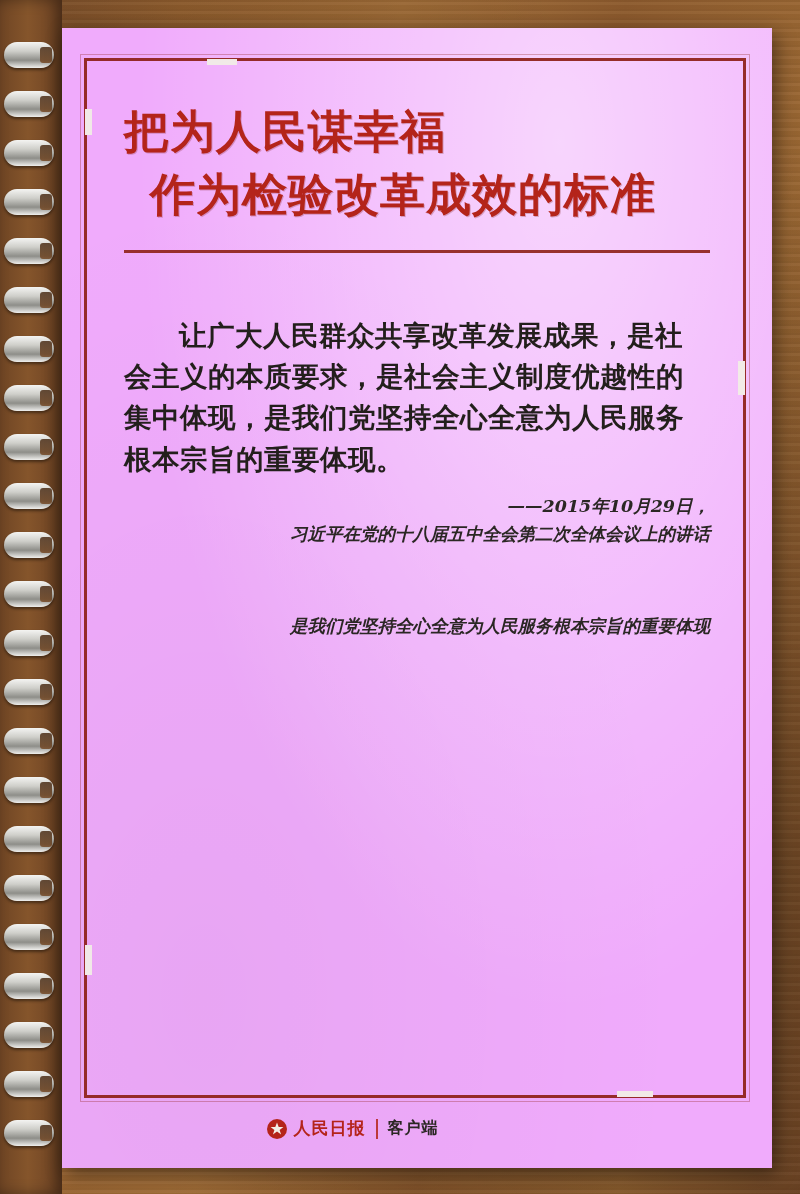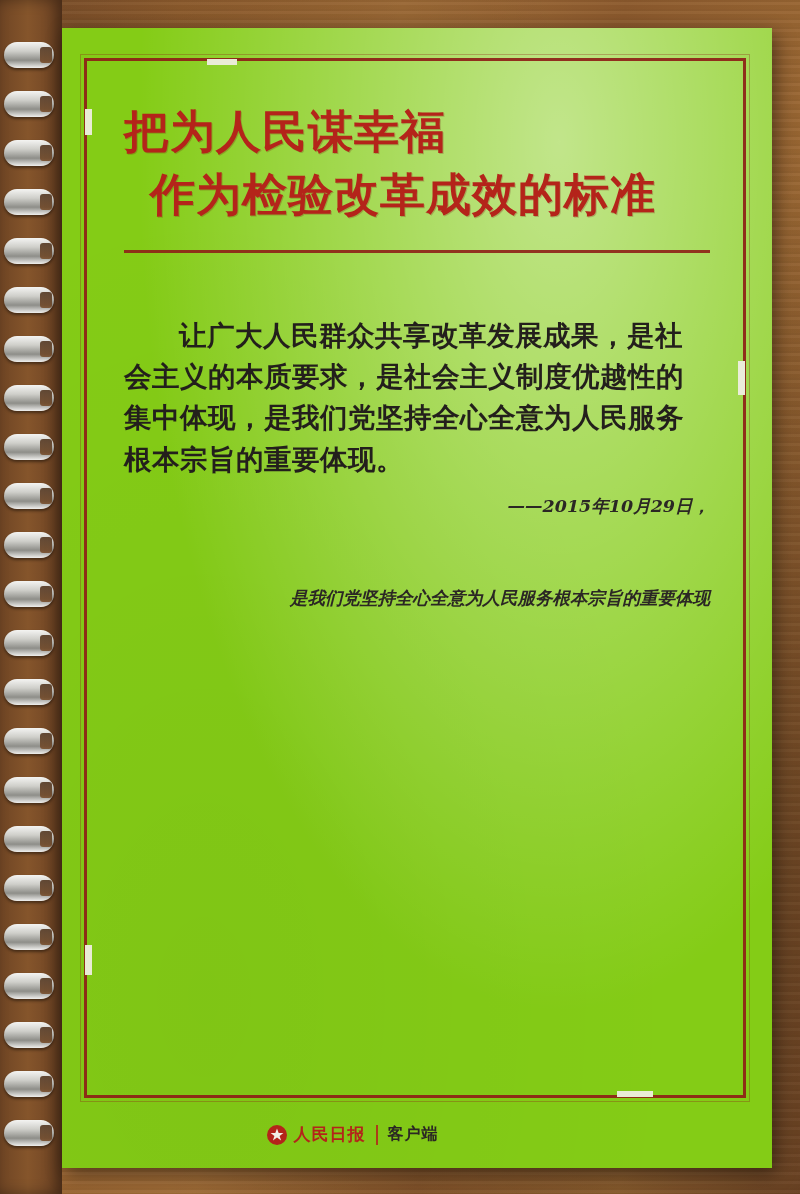--- a/index.html
+++ b/index.html
@@ -80,7 +80,7 @@
     top: 28px;
     width: 710px;
     height: 1140px;
-    background: #84cc16;
+    background: #f0abfc;
     box-shadow: 4px 6px 18px rgba(0,0,0,0.45);
   }
   .page::before {

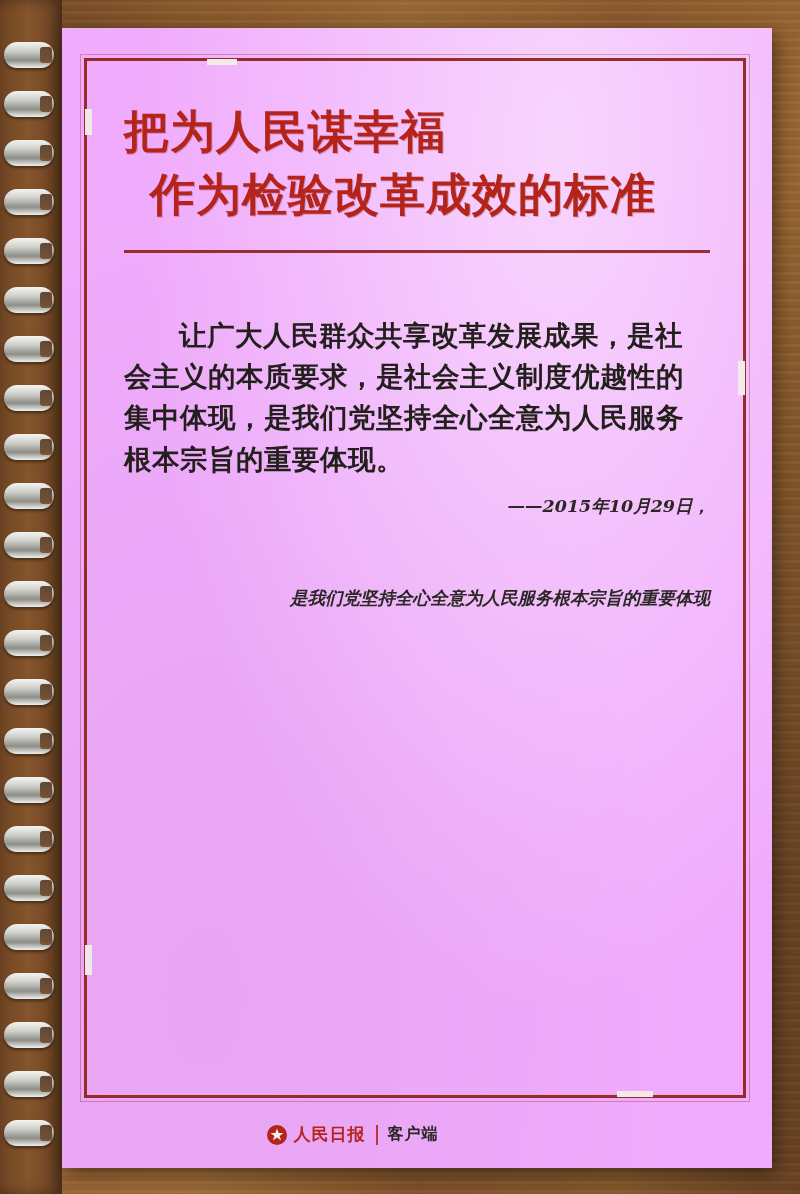--- a/index.html
+++ b/index.html
@@ -278,6 +278,7 @@
       <div class="quote-text">让广大人民群众共享改革发展成果，是社会主义的本质要求，是社会主义制度优越性的集中体现，是我们党坚持全心全意为人民服务根本宗旨的重要体现。</div>
       <div class="attr">
         <span class="date">——2015年10月29日，</span>
+        <span class="src">习近平在党的十八届五中全会第二次全体会议上的讲话</span>
       </div>
     </div>
 

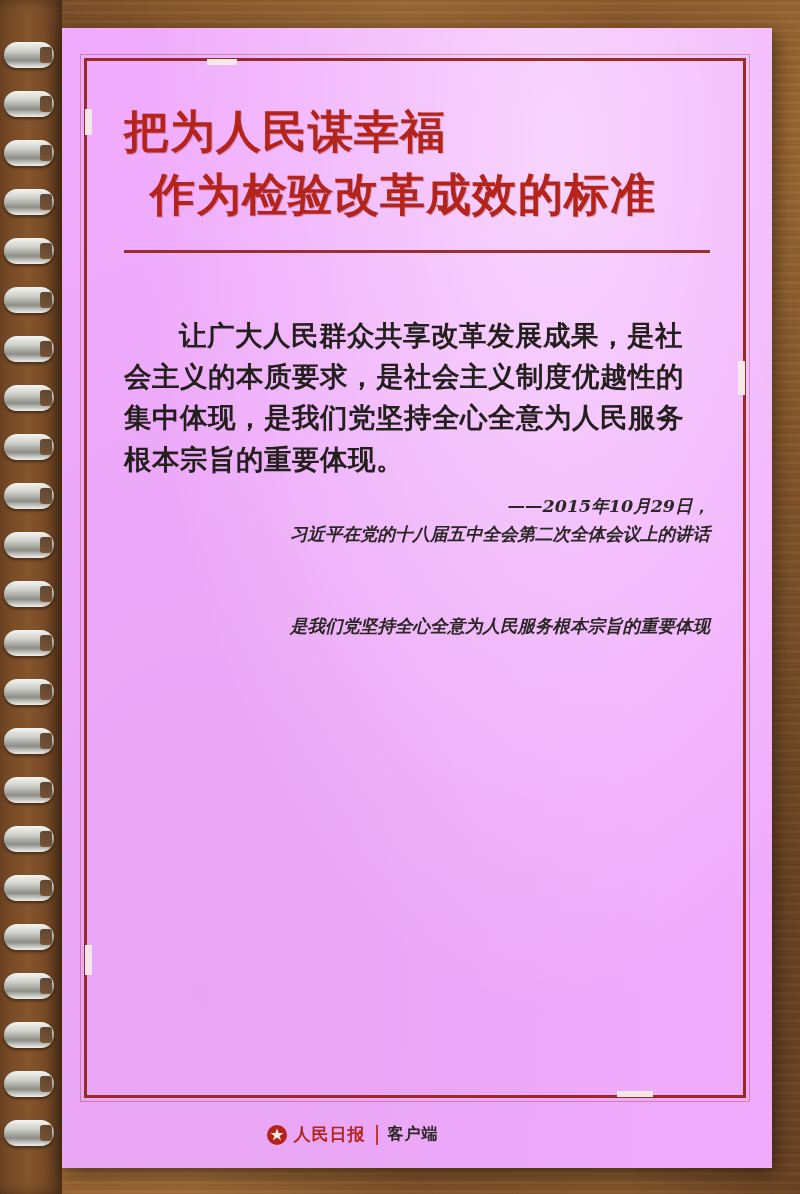--- a/index.html
+++ b/index.html
@@ -182,7 +182,7 @@
   .footer {
     position: absolute;
     left: 0;
-    bottom: 22px;
+    bottom: 28px;
     width: 580px;
     display: flex;
     align-items: center;

